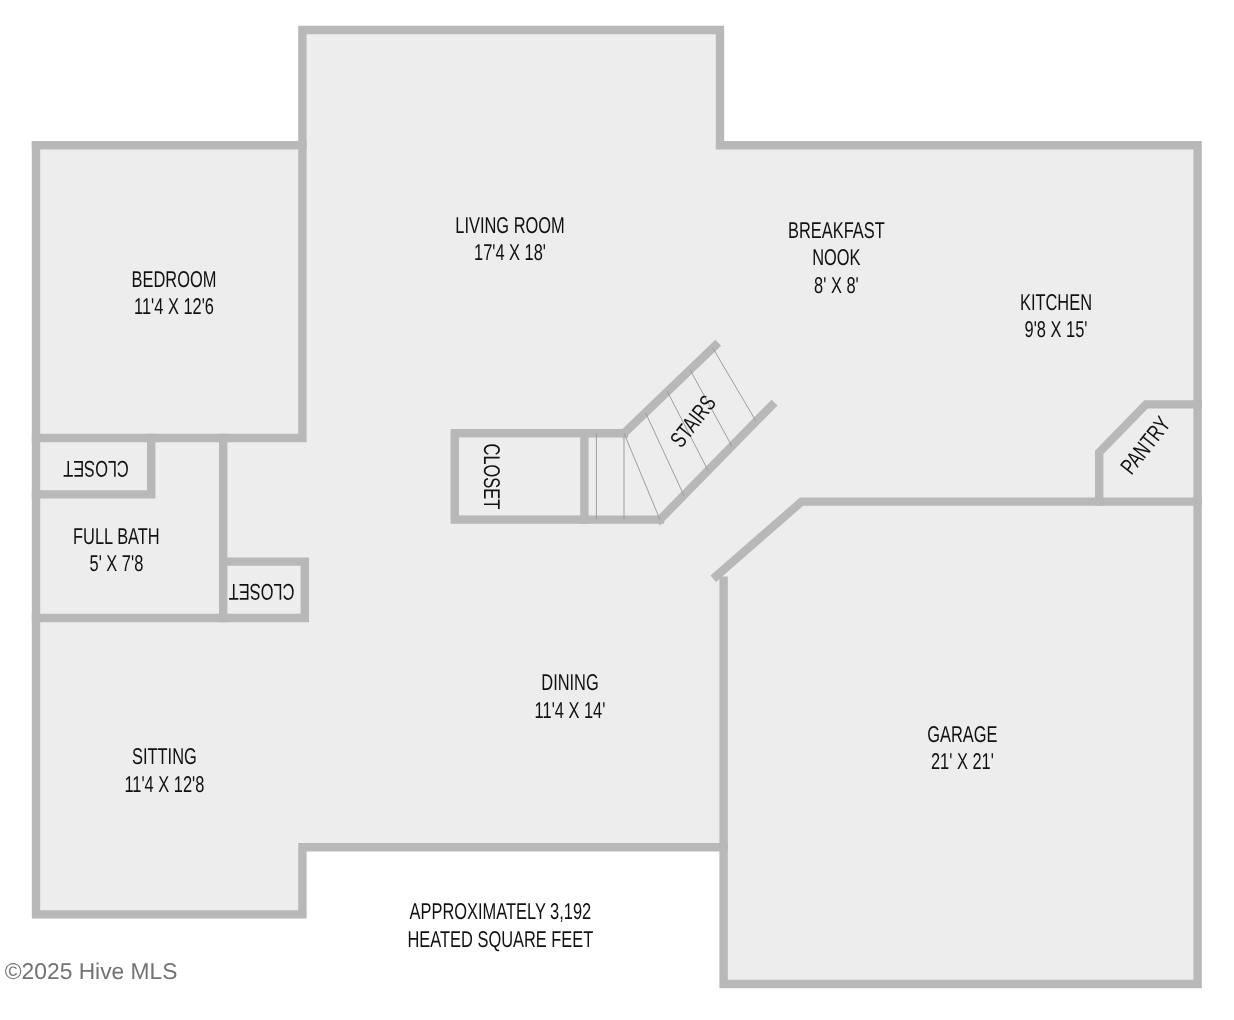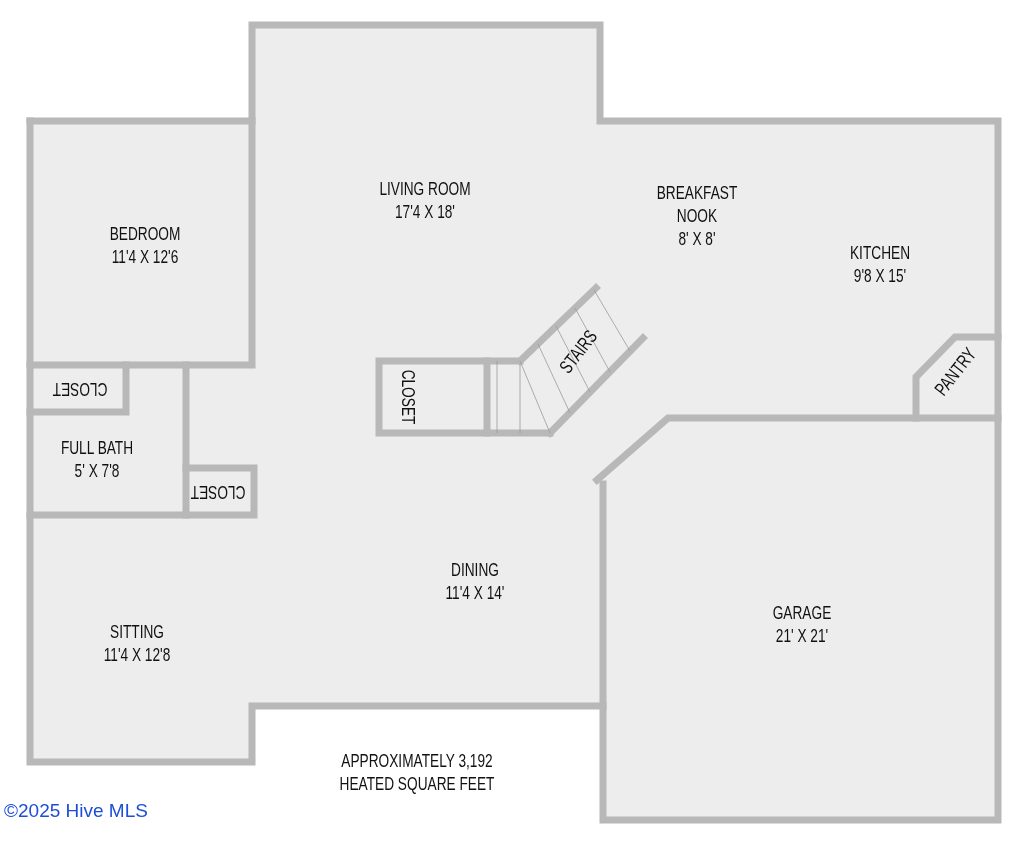--- a/index.html
+++ b/index.html
@@ -14,7 +14,7 @@
   .closet-lbl { position: absolute; font-family: "Liberation Sans", sans-serif; color: #111; font-size: 19px;
                 white-space: nowrap; line-height: 20px; }
   .copyright { position: absolute; left: 4px; top: 800px; font-family: "Liberation Sans", sans-serif;
-               font-size: 19px; color: #1d4ed8; letter-spacing: 0px; }
+               font-size: 19px; color: #737373; letter-spacing: 0px; }
 </style>
 </head>
 <body>

